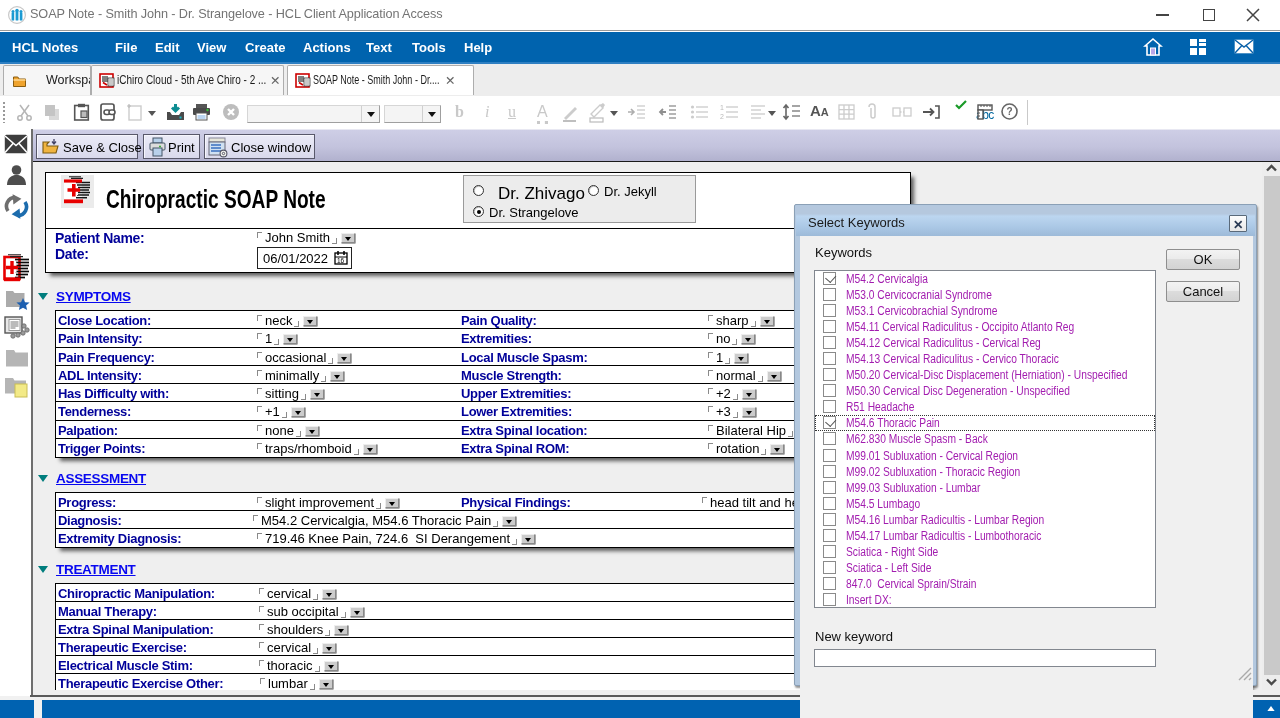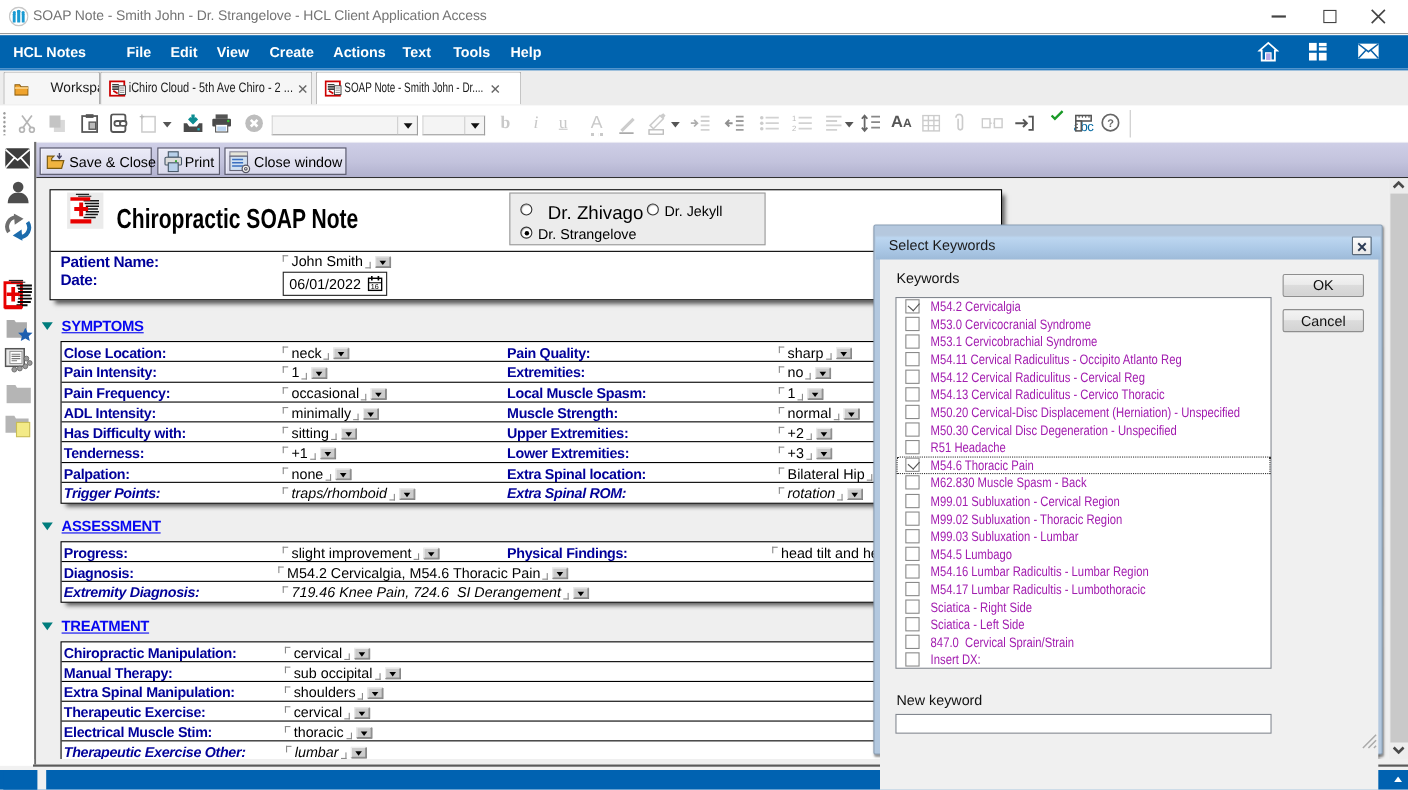--- a/index.html
+++ b/index.html
@@ -60,7 +60,7 @@
 .dd:after { content:""; position:absolute; left:3px; top:3px; width:0; height:0; border-left:3.5px solid transparent; border-right:3.5px solid transparent; border-top:4px solid #000; }
 .tbl { position:absolute; background:#fff; border:1px solid #000; border-top-width:1.5px; box-shadow:4px 4px 4px -1px rgba(0,0,0,0.62); }
 .tr { position:relative; width:100%; border-bottom:1px solid #000; }
-.tr:last-child { border-bottom:none;font-style:italic; }
+.tr:last-child { border-bottom:none; }
 .tc { position:absolute; top:2px; white-space:nowrap; }
 
 

